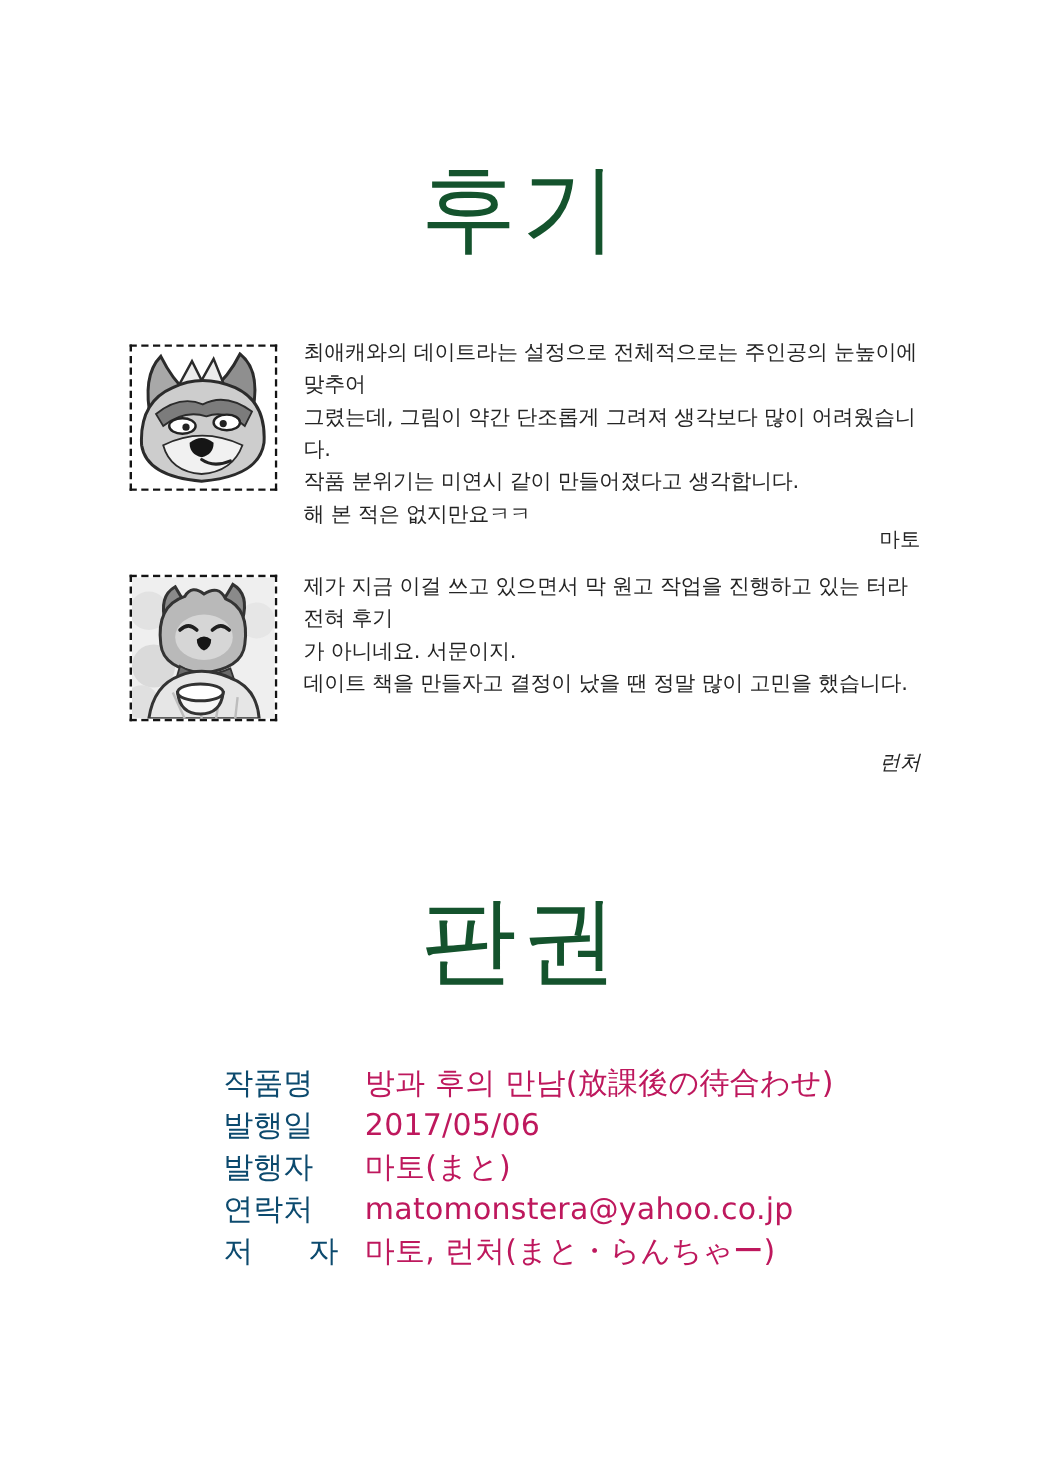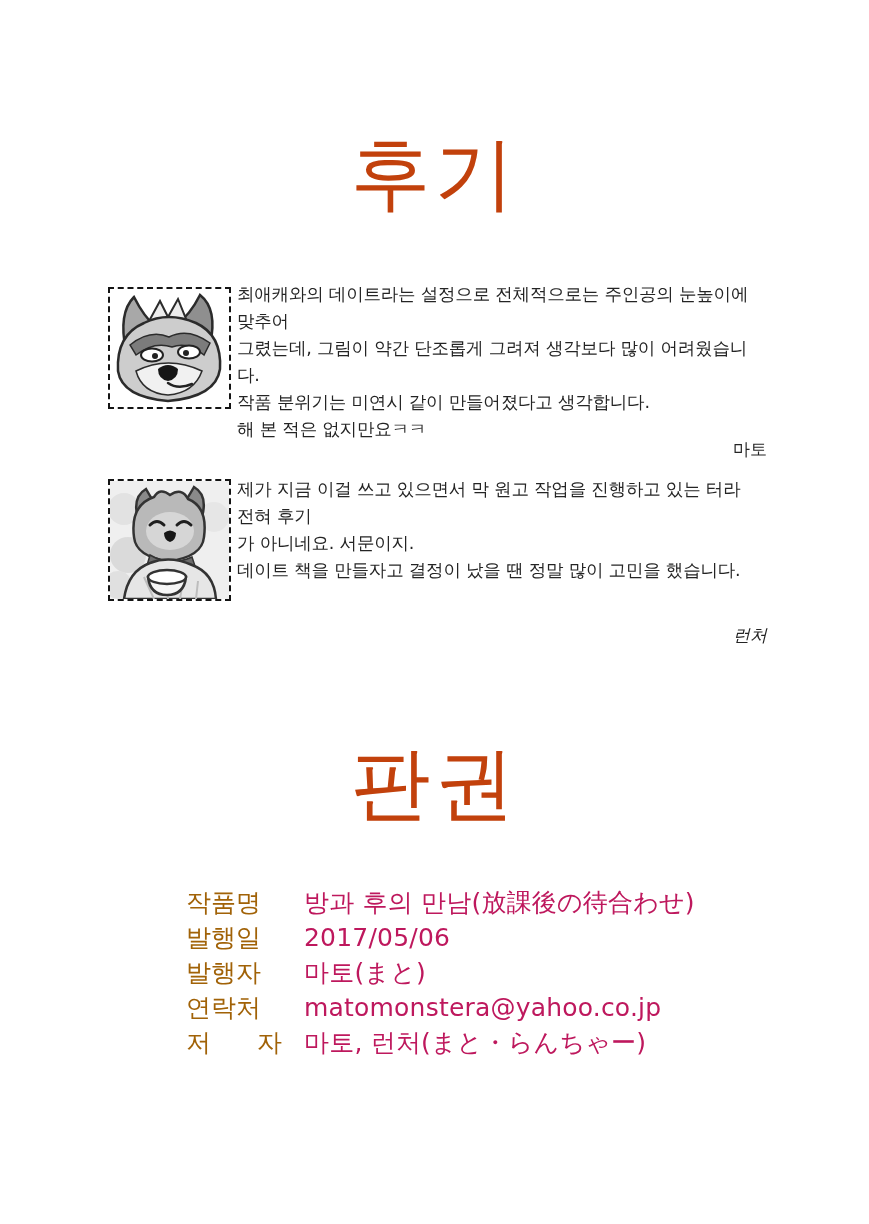--- a/index.html
+++ b/index.html
@@ -22,7 +22,7 @@
     font-size: 80px;
     line-height: 92px;
     letter-spacing: 4px;
-    color: #c2410c;
+    color: #14532d;
     font-weight: 500;
   }
   #title-afterword { top: 128px; }

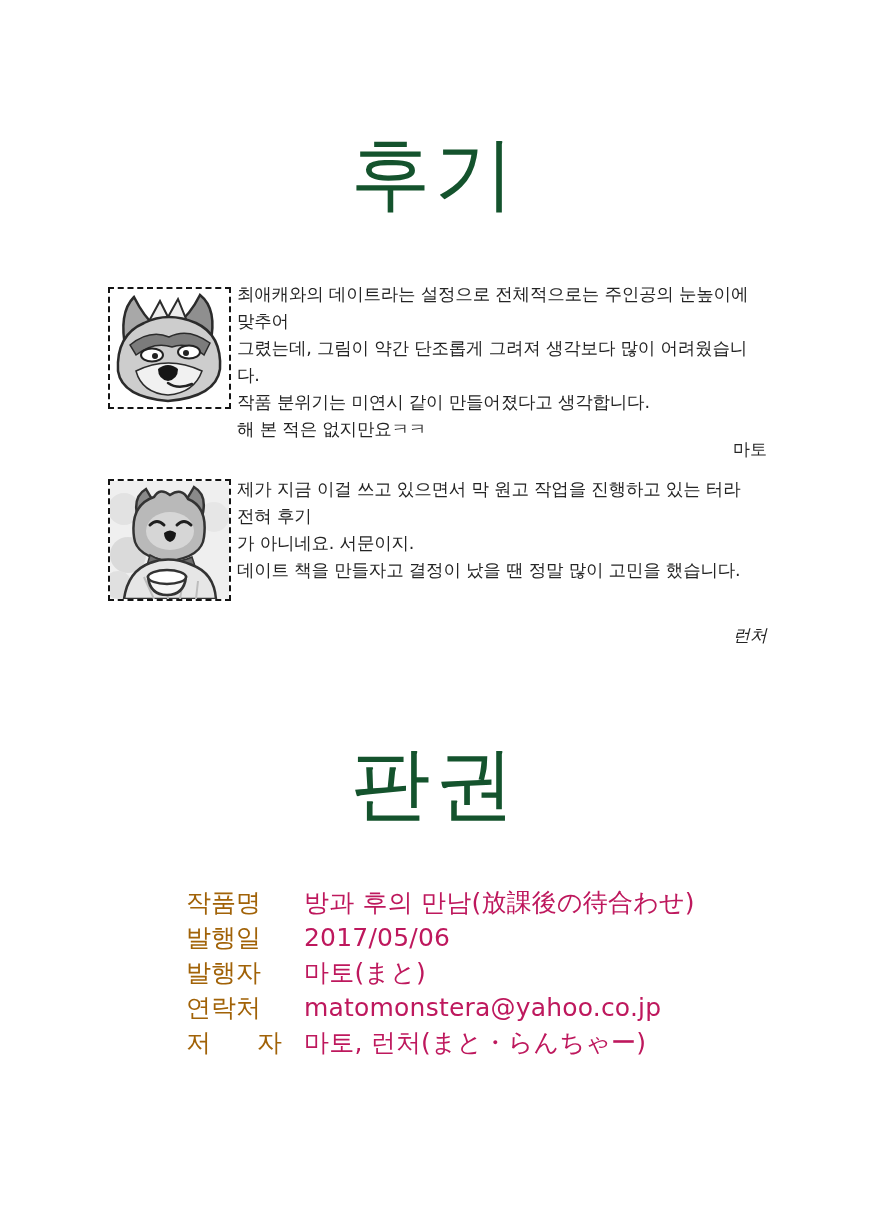--- a/index.html
+++ b/index.html
@@ -43,7 +43,7 @@
 
   .entry-text {
     position: absolute;
-    left: 237px;
+    left: 253px;
     width: 516px;
     font-size: 17.5px;
     line-height: 27px;

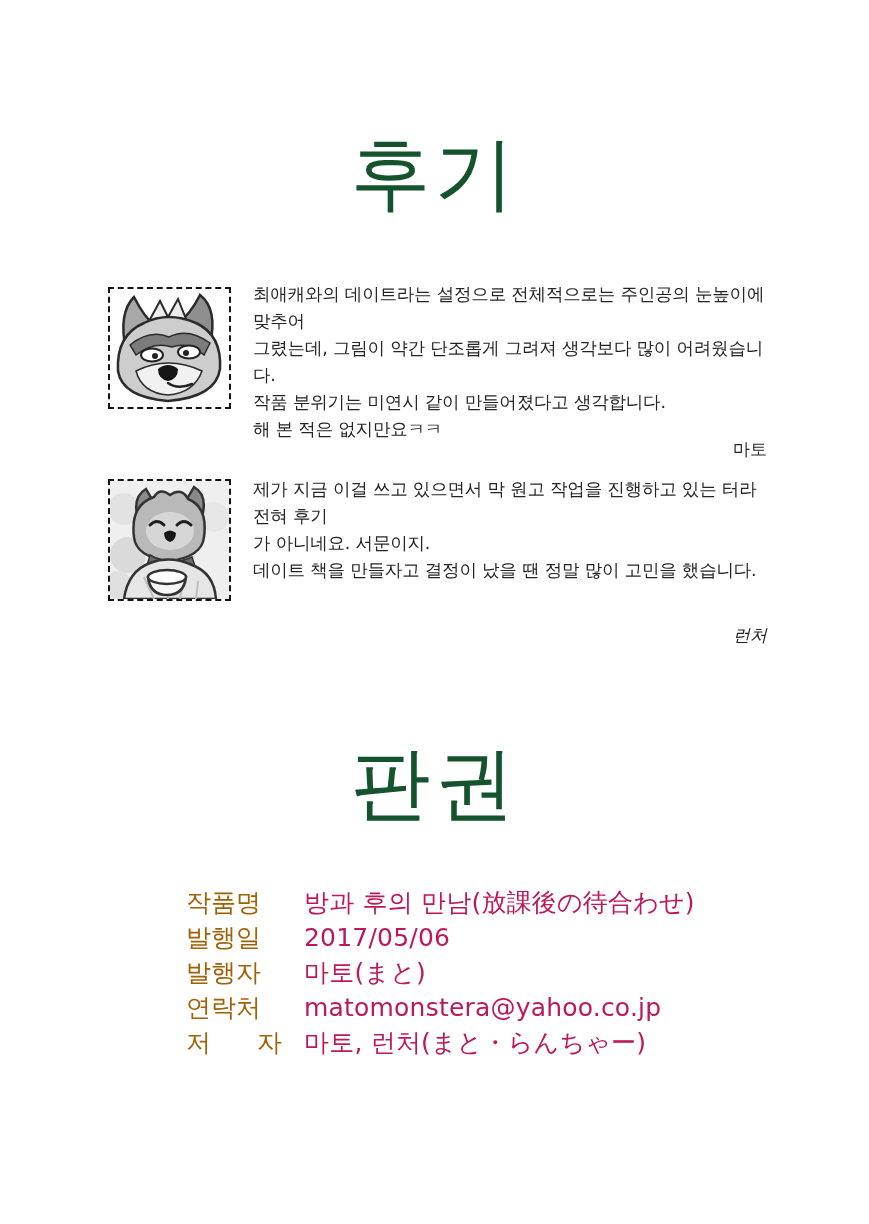--- a/index.html
+++ b/index.html
@@ -84,7 +84,7 @@
     text-align-last: justify;
     -moz-text-align-last: justify;
     flex: 0 0 96px;
-    color: #a16207;
+    color: #0c4a6e;
   }
   .colophon-value {
     margin-left: 22px;

